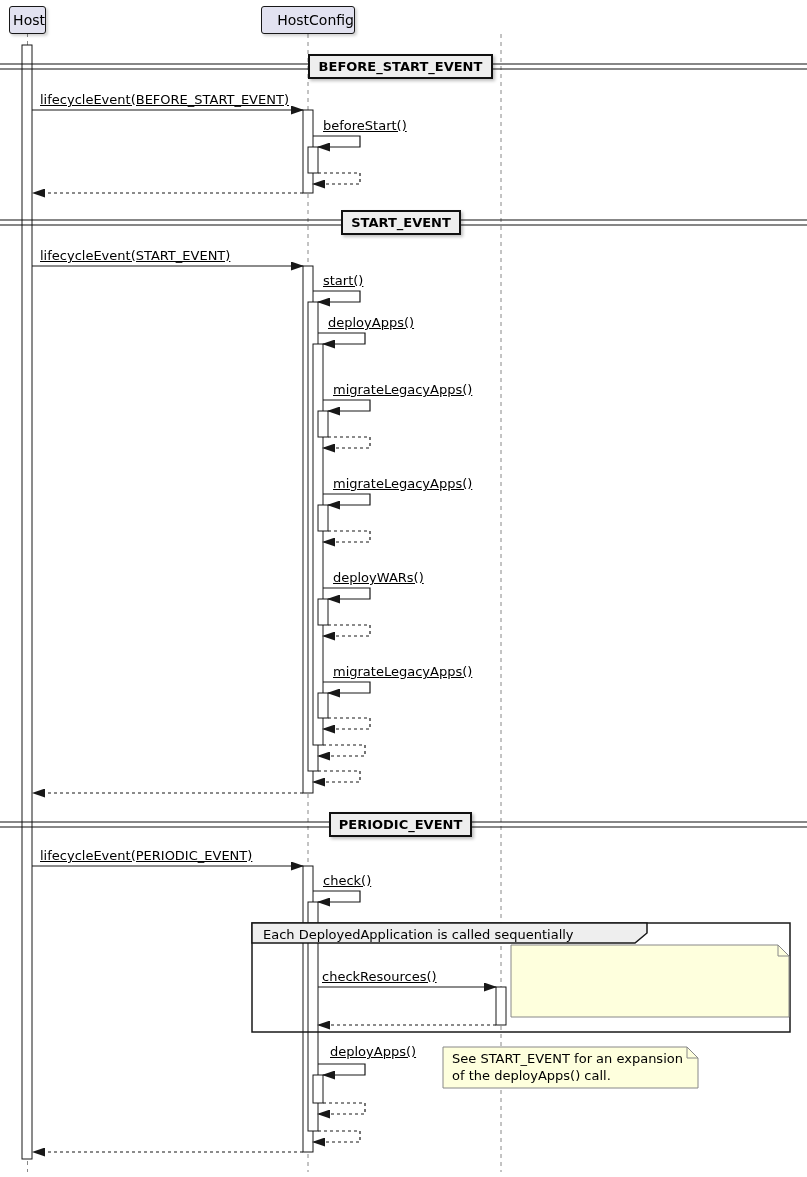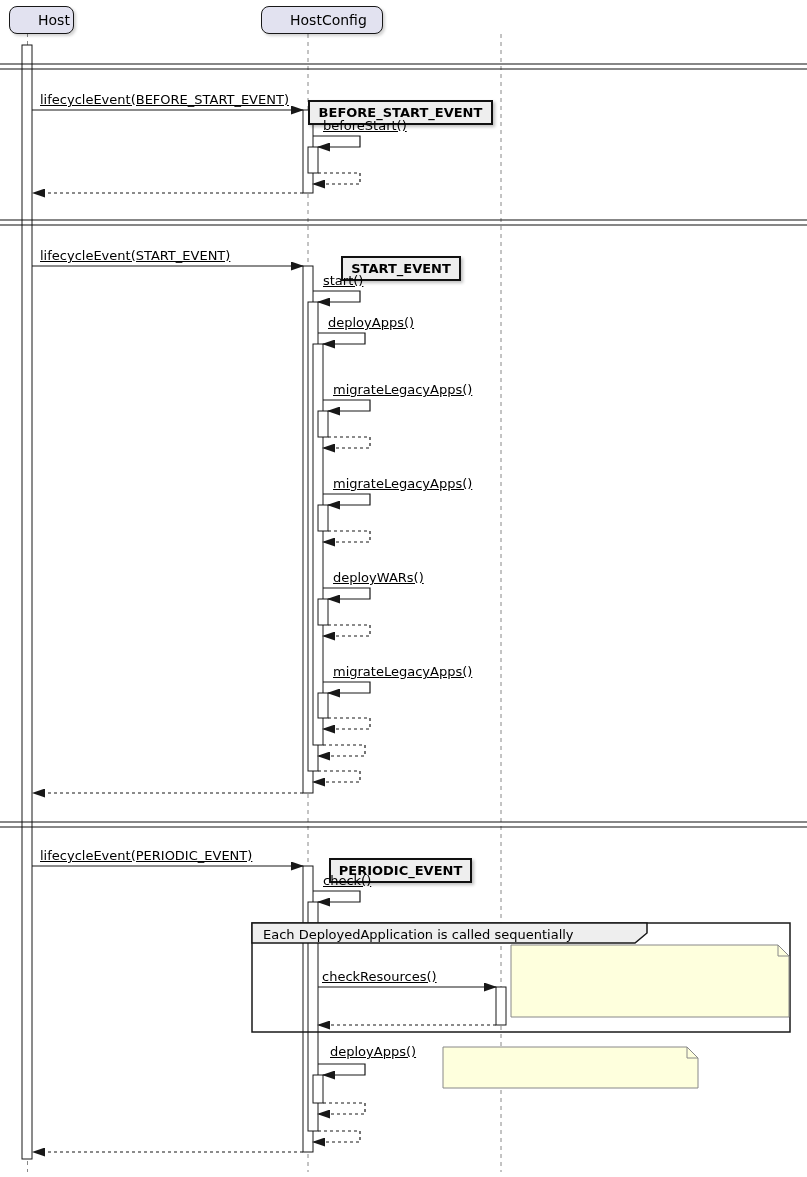--- a/index.html
+++ b/index.html
@@ -6,9 +6,9 @@
   #diagram{position:relative;width:807px;height:1177px;background:var(--background,#fff);
            font-family:"DejaVu Sans",sans-serif;color:var(--text,#000);overflow:hidden;}
   #dsvg{position:absolute;left:0;top:0;}
-  .participant{position:absolute;height:26px;line-height:26px;text-align:left;font-size:14px;
+  .participant{position:absolute;height:26px;line-height:26px;text-align:right;font-size:14px;
                background:var(--participant-fill);border:1px solid var(--participant-border);
-               border-radius:8px;box-shadow:2px 2px 3px rgba(0,0,0,.18);padding-left:28px;}
+               border-radius:3px;box-shadow:2px 2px 3px rgba(0,0,0,.18);}
   .divider-box{position:absolute;height:21px;line-height:21px;text-align:center;font-weight:bold;
                font-size:13px;background:var(--divider-fill);border:2px solid #111;
                box-shadow:2px 2px 3px rgba(0,0,0,.25);margin-top:46px;}

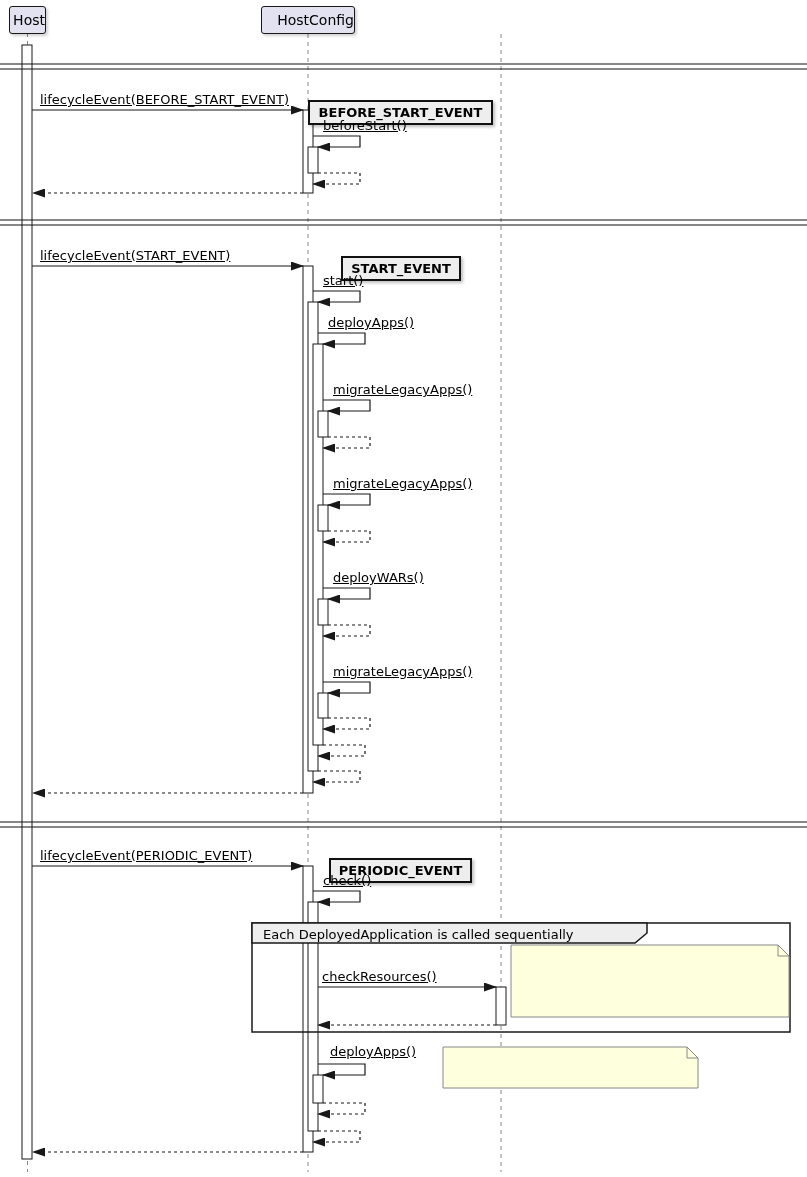--- a/index.html
+++ b/index.html
@@ -11,7 +11,7 @@
                border-radius:3px;box-shadow:2px 2px 3px rgba(0,0,0,.18);}
   .divider-box{position:absolute;height:21px;line-height:21px;text-align:center;font-weight:bold;
                font-size:13px;background:var(--divider-fill);border:2px solid #111;
-               box-shadow:2px 2px 3px rgba(0,0,0,.25);margin-top:46px;}
+               box-shadow:2px 2px 3px rgba(0,0,0,.25);}
   .msg{position:absolute;font-size:13px;white-space:nowrap;text-decoration:underline;}
   .group-label{position:absolute;font-weight:normal;font-size:13px;line-height:17px;white-space:nowrap;}
   .note-text{position:absolute;font-size:13px;line-height:17px;white-space:pre-line;}

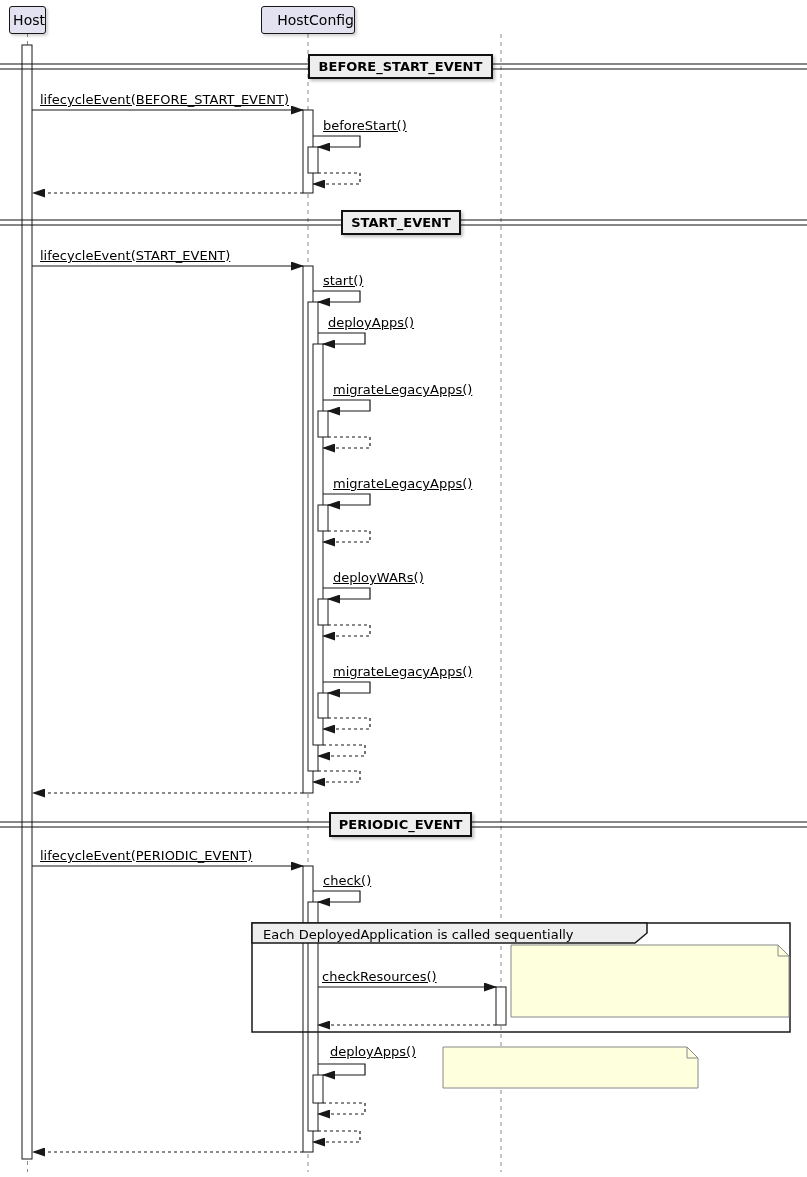--- a/index.html
+++ b/index.html
@@ -118,6 +118,8 @@
 
   <div class="group-label" style="left:263px;top:926px">Each DeployedApplication is called sequentially</div>
 
+  <div class="note-text" style="left:452px;top:1050px;width:242px">See START_EVENT for an expansion
+of the deployApps() call.</div>
 </div>
 
 </body></html>

